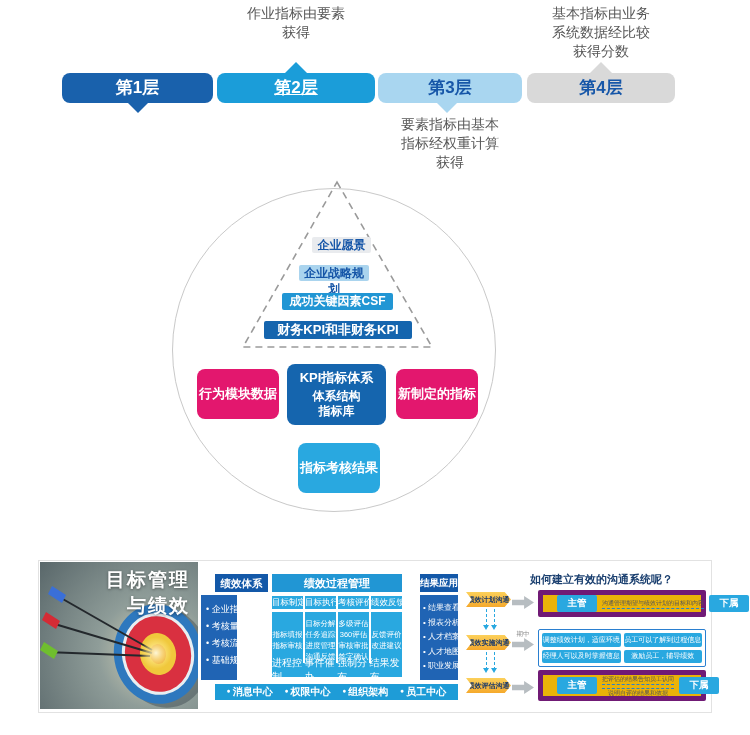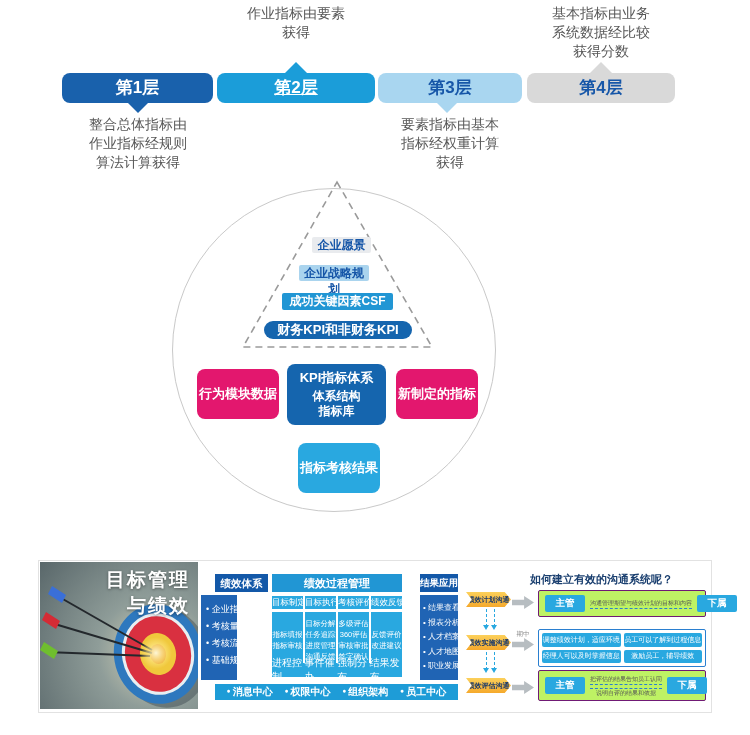--- a/index.html
+++ b/index.html
@@ -113,11 +113,6 @@
   <div class="ptr ptr-down" style="left:436px;border-top-color:#a9d6f0;"></div>
   <div class="ptr ptr-up" style="left:590px;border-bottom-color:#d9d9d9;"></div>
 
-  <div class="t-callout" style="left:64px;top:115px;width:148px;">
-    <div>整合总体指标由</div>
-    <div>作业指标经规则</div>
-    <div>算法计算获得</div>
-  </div>
   <div class="t-callout" style="left:376px;top:115px;width:148px;">
     <div>要素指标由基本</div>
     <div>指标经权重计算</div>

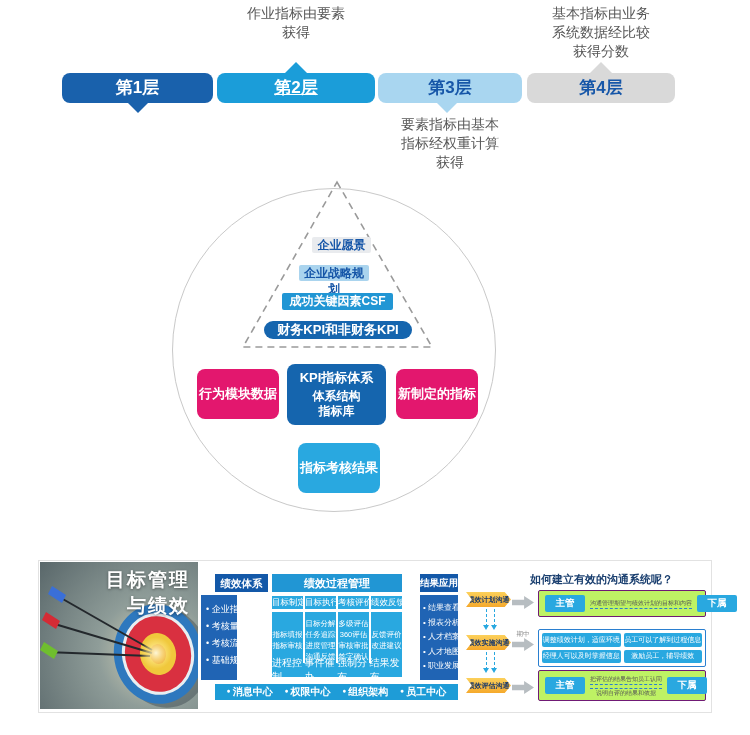--- a/index.html
+++ b/index.html
@@ -26,7 +26,7 @@
   .pl1{left:312px;top:237px;width:59px;height:16px;font-size:12px;line-height:16px;background:#e9ebee;color:#1656a8;}
   .pl2{left:299px;top:265px;width:70px;height:16px;font-size:12px;line-height:16px;background:#aad4ee;color:#1656a8;}
   .pl3{left:282px;top:293px;width:111px;height:17px;font-size:12px;line-height:17px;background:#2196d4;color:#fff;}
-  .pl4{left:264px;top:321px;width:148px;height:18px;font-size:13px;line-height:18px;background:#1565ae;color:#fff;border-radius:9px;}
+  .pl4{left:264px;top:321px;width:148px;height:18px;font-size:13px;line-height:18px;background:#1565ae;color:#fff;}
 
   .kbox{position:absolute;border-radius:8px;color:#fff;display:flex;flex-direction:column;
         align-items:center;justify-content:center;text-align:center;font-weight:600;}

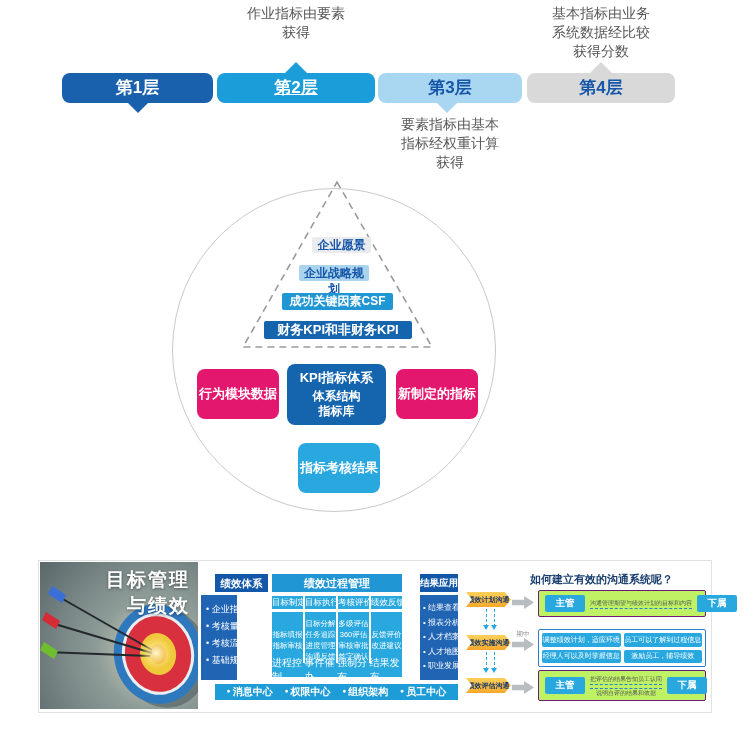--- a/index.html
+++ b/index.html
@@ -72,8 +72,8 @@
   .garrow{position:absolute;left:512px;width:22px;height:13px;background:#b7bdc1;
           clip-path:polygon(0 28%,55% 28%,55% 0,100% 50%,55% 100%,55% 72%,0 72%);}
   .comm-title{position:absolute;left:530px;top:572px;font-size:11px;font-weight:bold;color:#1a3f6f;}
-  .crow{position:absolute;left:538px;width:168px;border:1px solid #701a75;border-radius:2px;box-sizing:border-box;
-        background:#bef264;display:flex;align-items:center;padding:0 6px;}
+  .crow{position:absolute;left:538px;width:168px;border:5px solid #701a75;border-radius:2px;box-sizing:border-box;
+        background:#eab308;display:flex;align-items:center;padding:0 14px;}
   .cbtn{width:40px;height:17px;background:#29a8e0;color:#fff;font-size:9.5px;font-weight:bold;border-radius:2px;
         display:flex;align-items:center;justify-content:center;flex:none;}
   .conn{flex:1;margin:0 5px;position:relative;}

